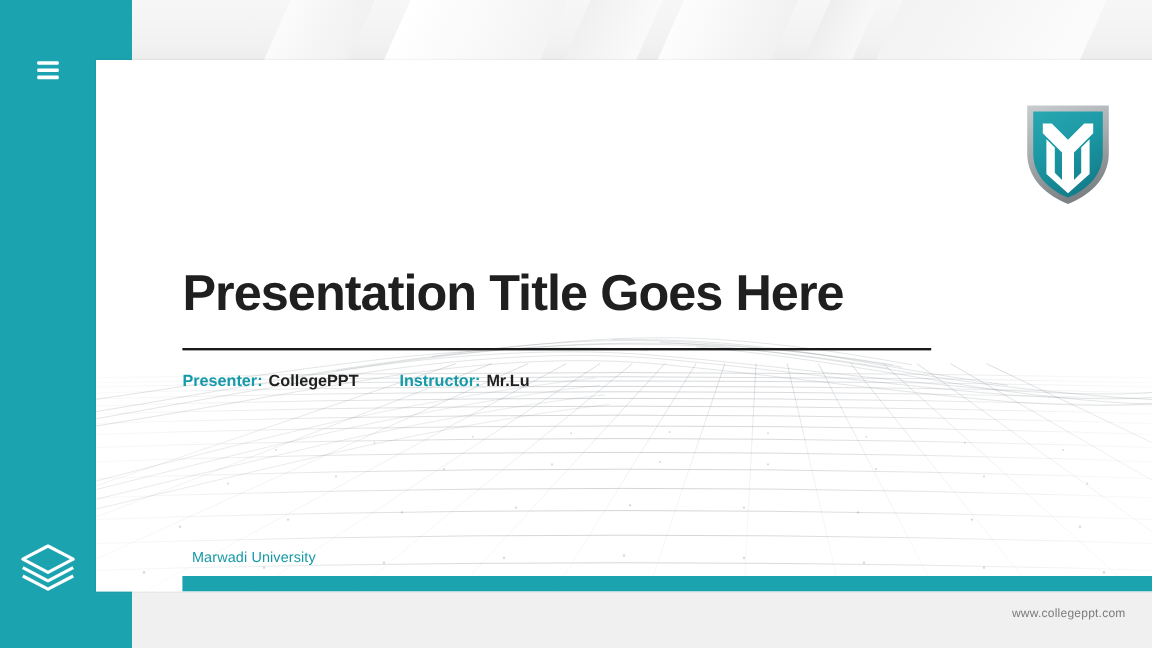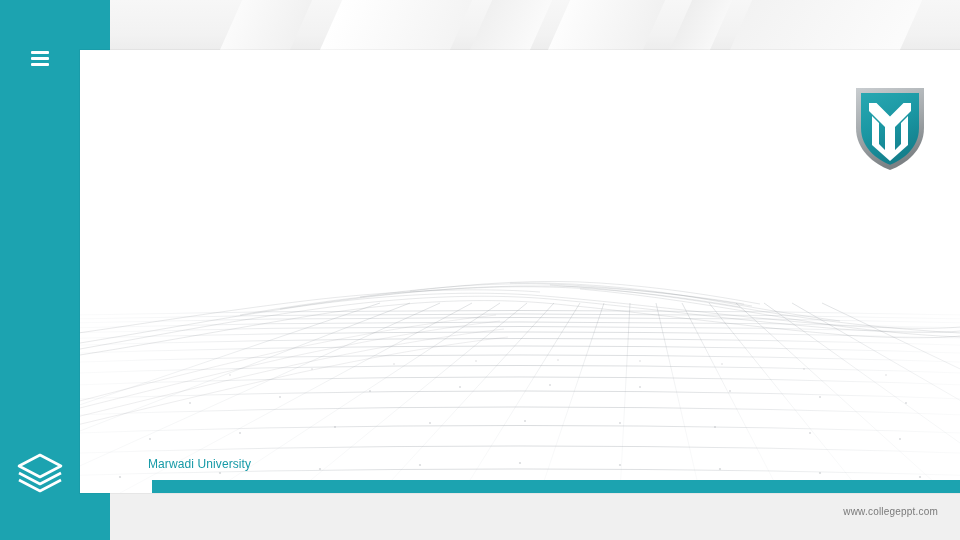--- a/index.html
+++ b/index.html
@@ -355,6 +355,17 @@
       </svg>
     </div>
 
+    <div class="title-block">
+      <h1 class="slide-title">Presentation Title Goes Here</h1>
+      <div class="title-rule"></div>
+      <div class="meta-row">
+        <span class="meta-label">Presenter:</span>
+        <span class="meta-value">CollegePPT</span>
+        <span class="meta-gap"></span>
+        <span class="meta-label">Instructor:</span>
+        <span class="meta-value">Mr.Lu</span>
+      </div>
+    </div>
 
     <div class="slide-footer-name">Marwadi University</div>
 

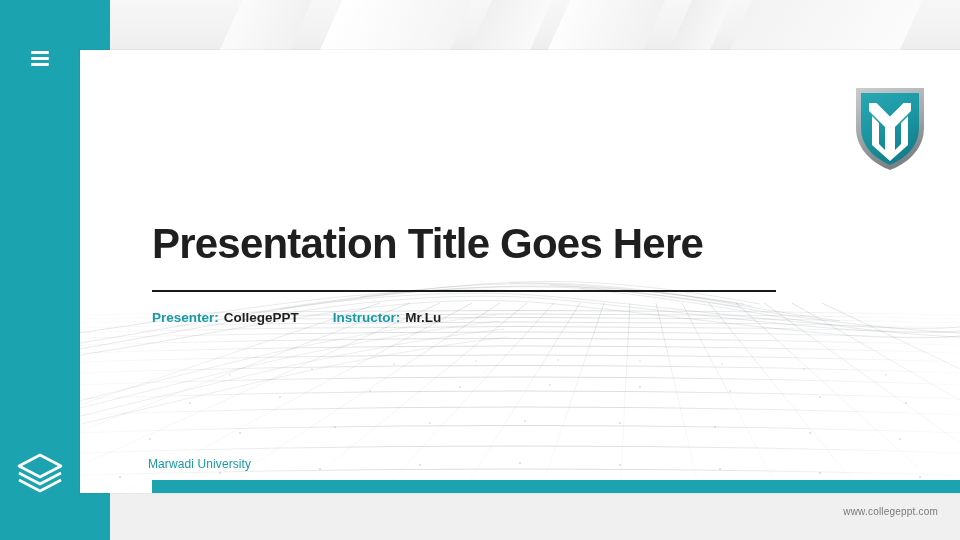--- a/index.html
+++ b/index.html
@@ -154,7 +154,7 @@
   
   .slide-footer-name {
     position: absolute;
-    left: 68px; bottom: 22px;
+    left: 80px; bottom: 22px;
     font-size: 12px;
     color: #169aa7;
     font-weight: 400;

